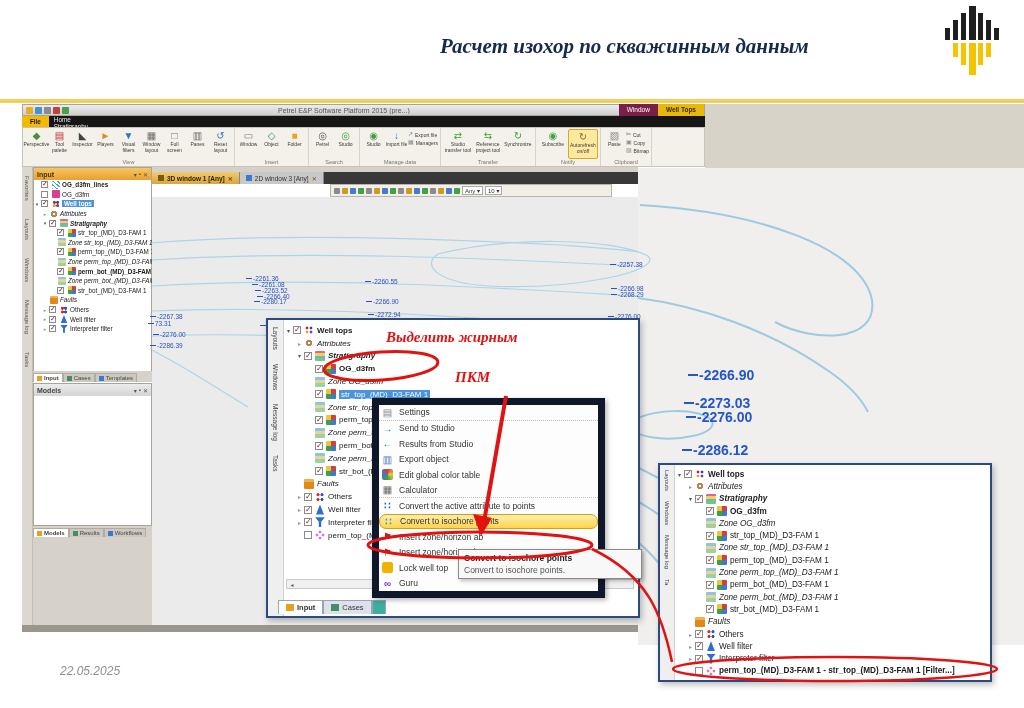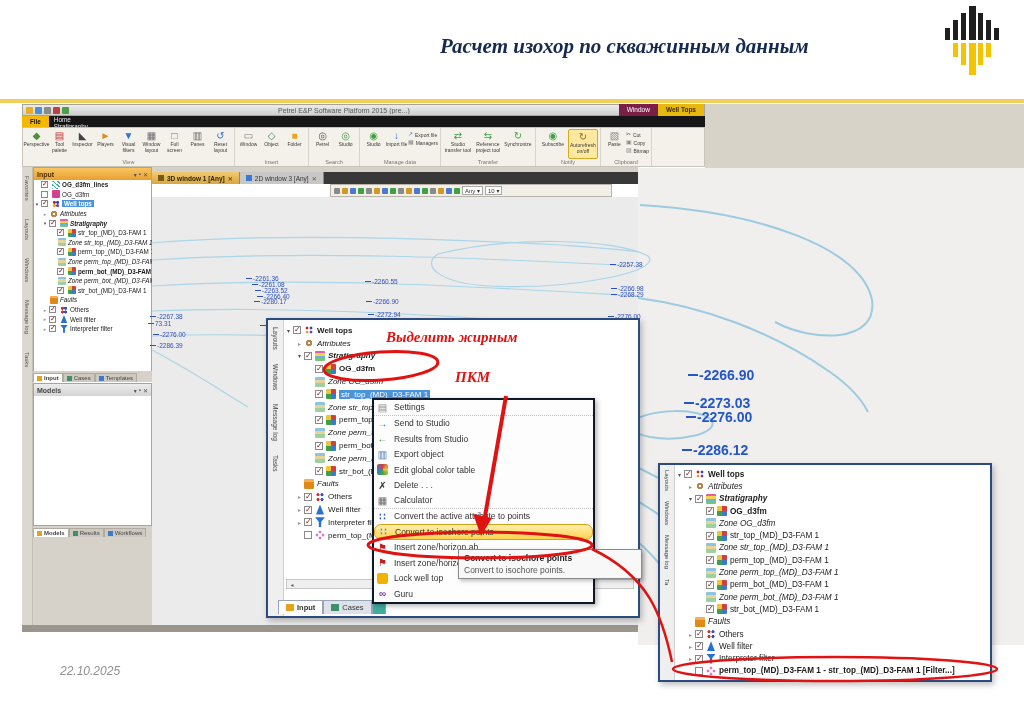--- a/index.html
+++ b/index.html
@@ -212,7 +212,7 @@
 
   
   .cmenu{position:absolute;left:372px;top:398px;width:219px;z-index:12;background:#fdfdfd;
-    border:2px solid #0f172a;box-shadow:2px 2px 5px rgba(0,0,0,.3);}
+    border:7px solid #0f172a;box-shadow:2px 2px 5px rgba(0,0,0,.3);}
   .mitem{height:15.5px;display:flex;align-items:center;font-size:8.5px;color:#333;position:relative;
     padding-left:3px;box-sizing:border-box;white-space:nowrap;}
   .mitem .mic{width:11px;height:11px;margin-right:6px;flex:0 0 auto;font-size:10px;line-height:11px;text-align:center;}

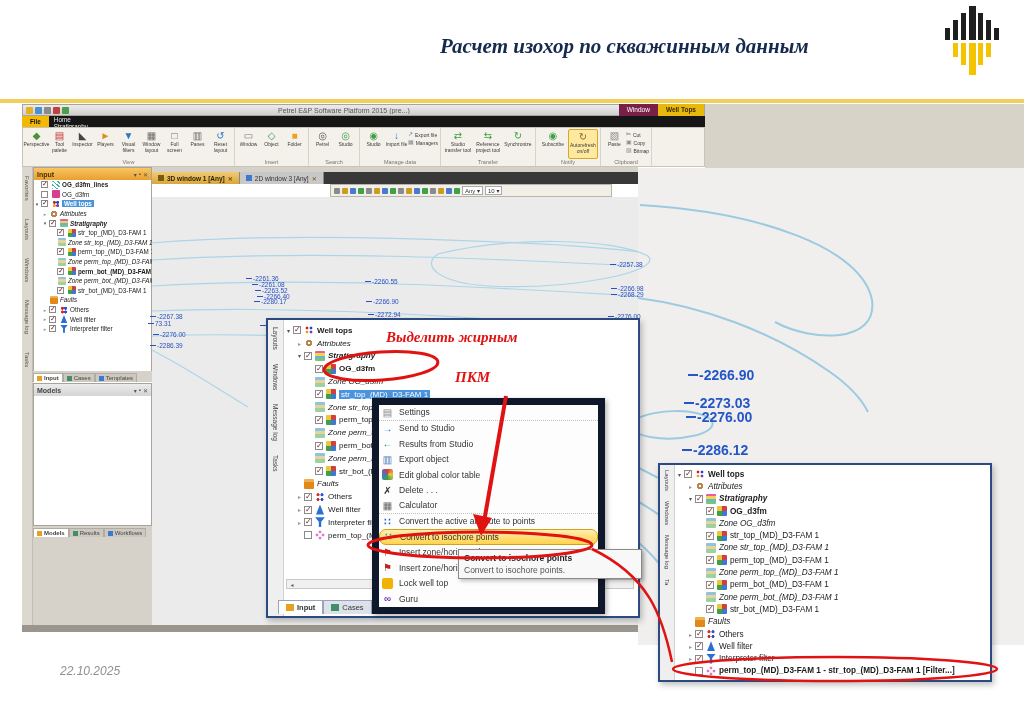--- a/index.html
+++ b/index.html
@@ -1007,10 +1007,6 @@
       </div>
 
 
-      <div class="mitem nocheck">
-        <span class="mic ic-delete"></span>
-        <span>Delete . . .</span>
-      </div>
 
       <div class="mitem sep nocheck">
         <span class="mic ic-calculator"></span>

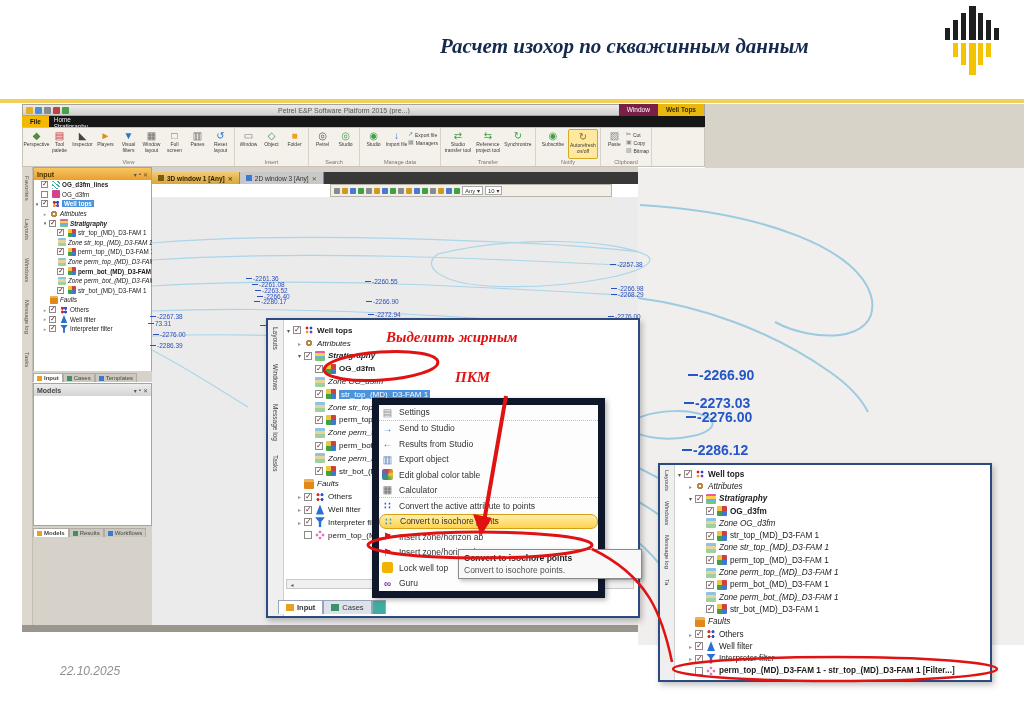--- a/index.html
+++ b/index.html
@@ -1194,7 +1194,7 @@
   <div class="red-note" id="note-bold">Выделить жирным</div>
   <div class="red-note" id="note-rmb">ПКМ</div>
 
-  <div class="slide-date">22.10.2025</div>
+  <div class="slide-date">22.05.2025</div>
 </div>
 
 </body></html>

